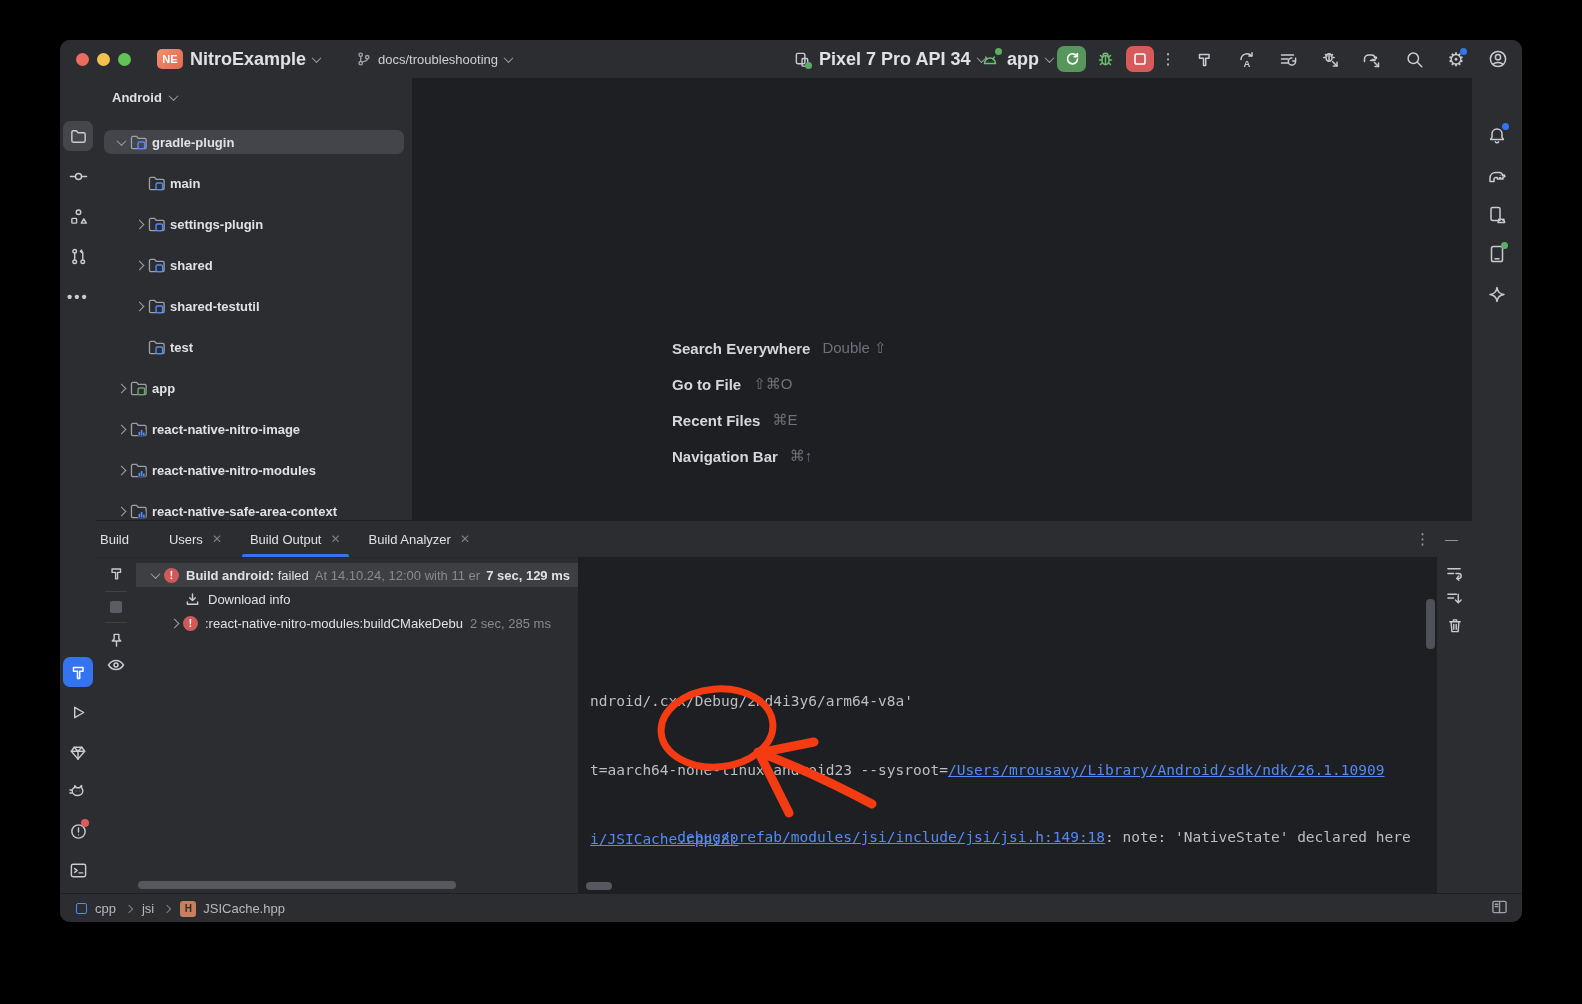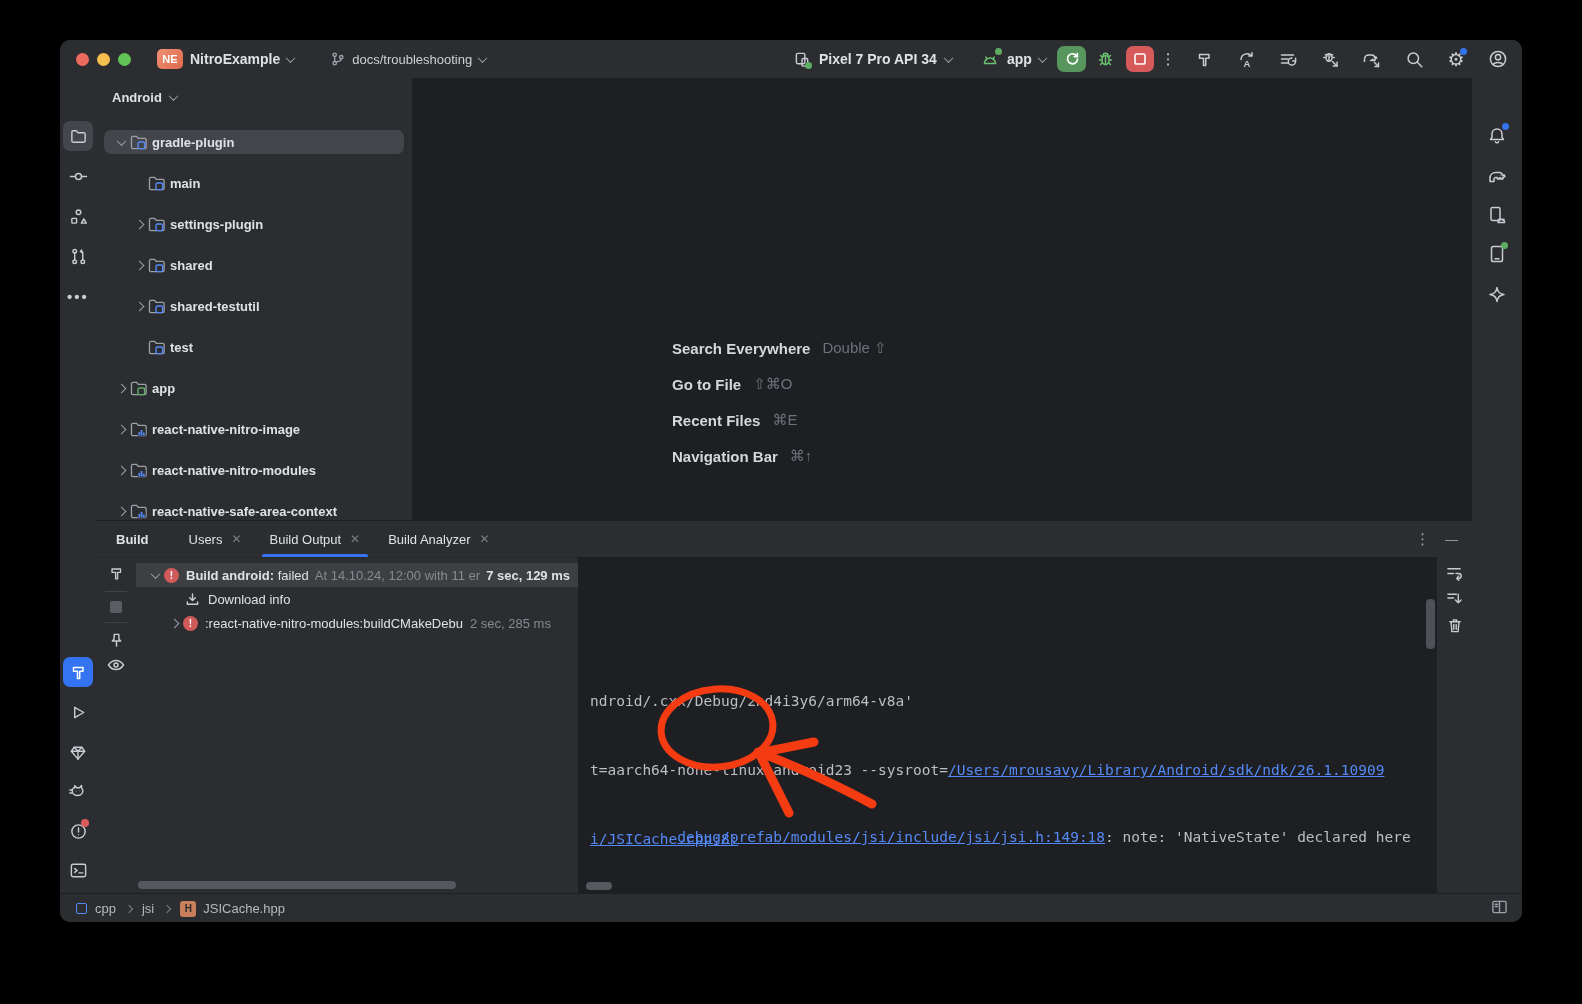--- a/index.html
+++ b/index.html
@@ -16,7 +16,7 @@
   .proj{display:flex;align-items:center;gap:7px;margin-left:26px;cursor:default}
   .badge-ne{width:26px;height:20px;border-radius:5px;background:linear-gradient(135deg,#ef9073,#df6a4e);
     color:#fff;font-size:11px;font-weight:bold;display:flex;align-items:center;justify-content:center}
-  .tb-name{color:#dfe1e5;font-size:14px;font-weight:600}
+  .tb-name{color:#dfe1e5;font-size:18px;font-weight:600}
   .tb-text{color:#ced0d6;font-size:13px}
   .chev{display:inline-block;width:6px;height:6px;border-right:1.6px solid #9da0a8;border-bottom:1.6px solid #9da0a8;
     transform:rotate(45deg) translate(-1px,-1px)}

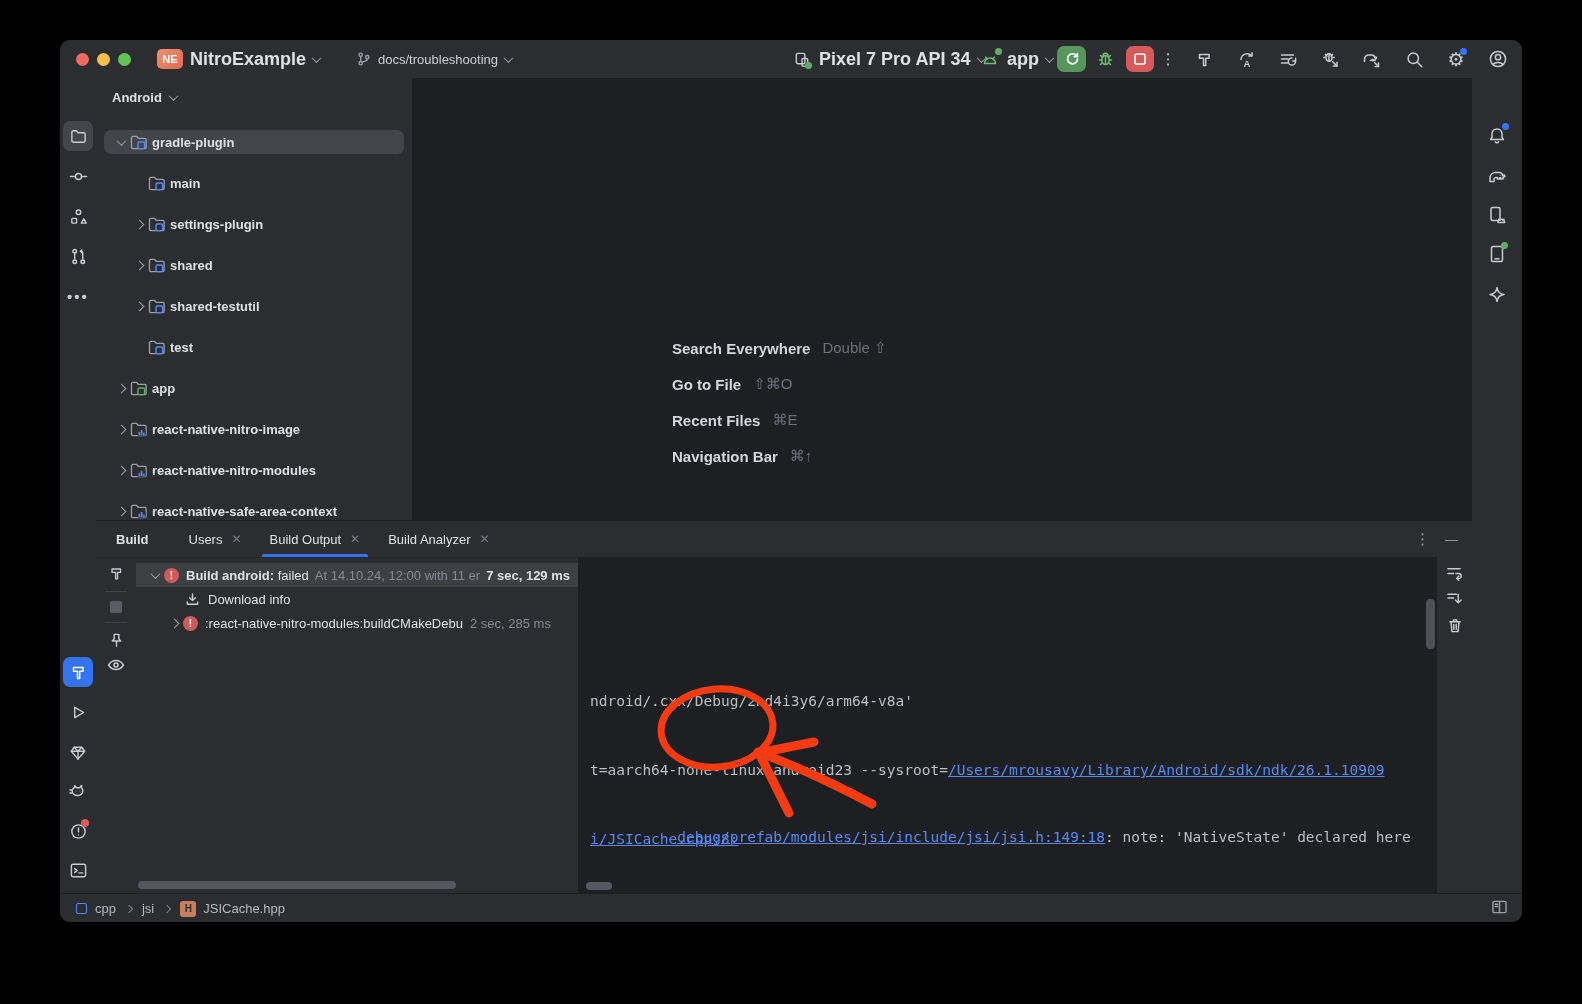--- a/index.html
+++ b/index.html
@@ -64,7 +64,7 @@
   
   .buildpanel{position:absolute;left:36px;top:480px;width:1376px;height:373px;background:#2b2d30;border-top:1px solid #1e1f22}
   .bp-head{position:relative;height:36px;display:flex;align-items:center;border-bottom:1px solid #26282b}
-  .bp-title{color:#dfe1e5;font-size:13px;font-weight:bold;margin-left:20px}
+  .bp-title{color:#dfe1e5;font-size:13px;font-weight:normal;margin-left:4px}
   .bp-tabs{display:flex;margin-left:26px;height:36px}
   .bp-tab{position:relative;display:flex;align-items:center;gap:9px;padding:0 14px;color:#dfe1e5;font-size:13px}
   .bp-tab .x{color:#7c8087;font-size:12px}

